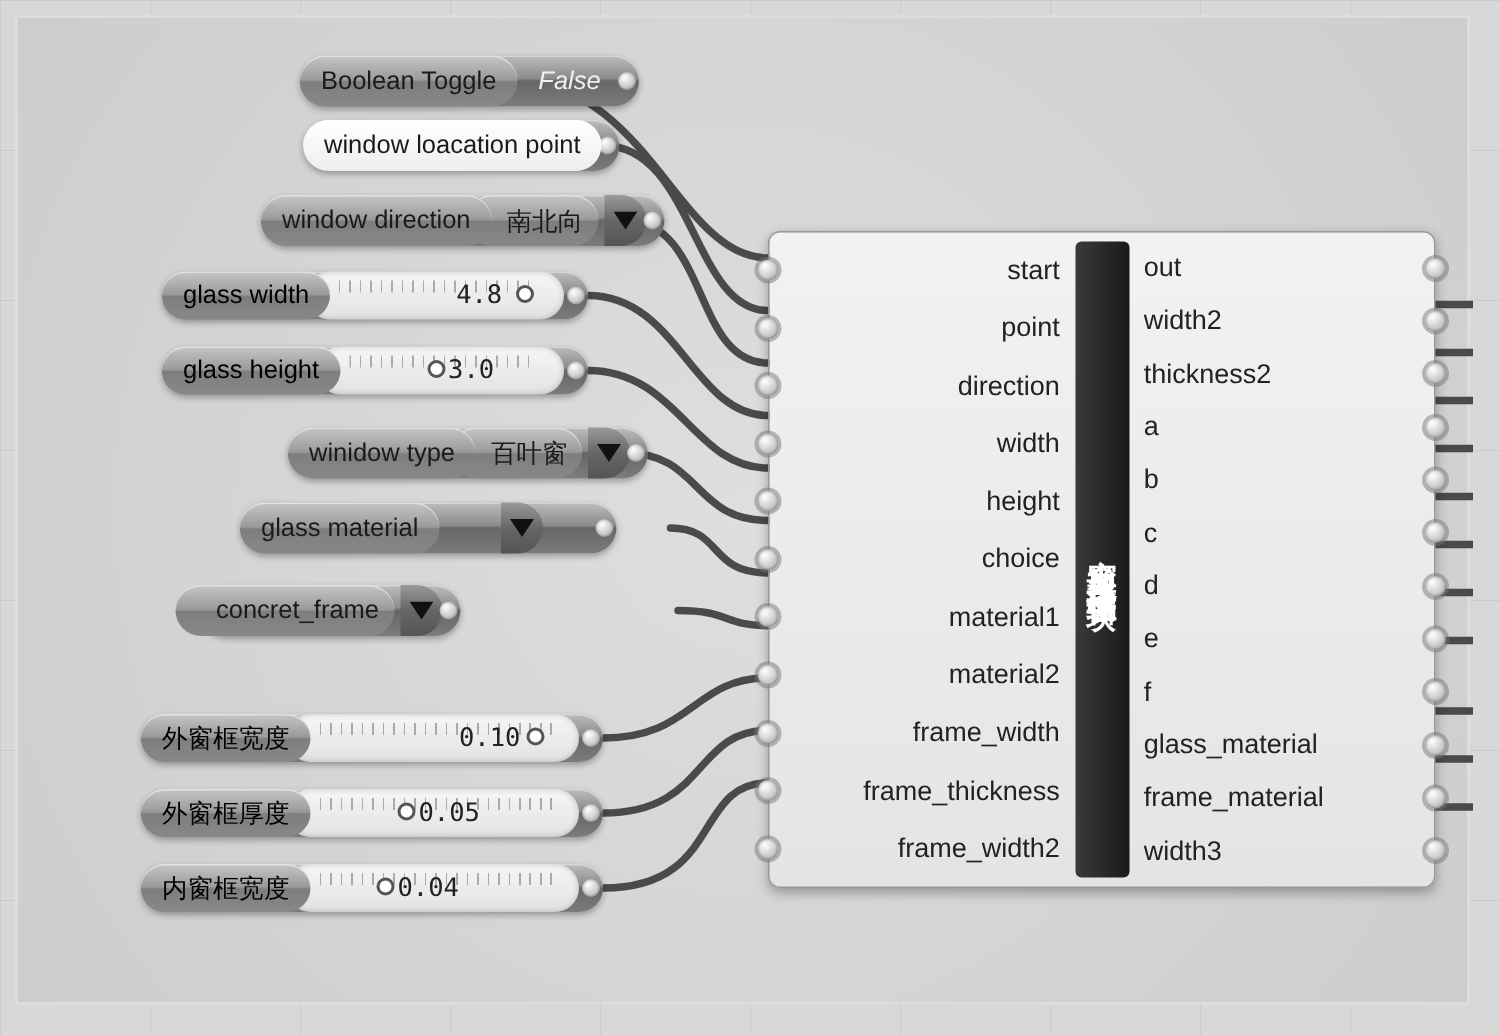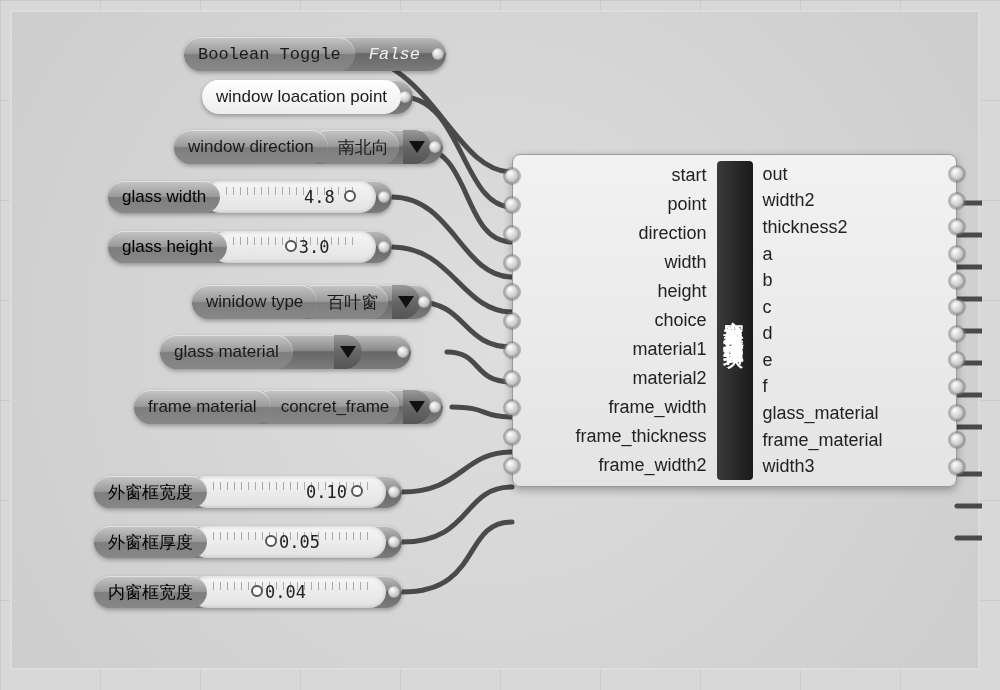--- a/index.html
+++ b/index.html
@@ -229,7 +229,7 @@
   <path class="wire" d="M 945 526 C 965 526 965 526 975 526"></path>
 </svg>
 
-<div class="node" style="left:172px; top:25px;font-family:Liberation Mono, monospace;">
+<div class="node" style="left:188px; top:25px;">
   <div class="cap">Boolean Toggle</div>
   <div class="value">False</div>
   <div class="port-out">

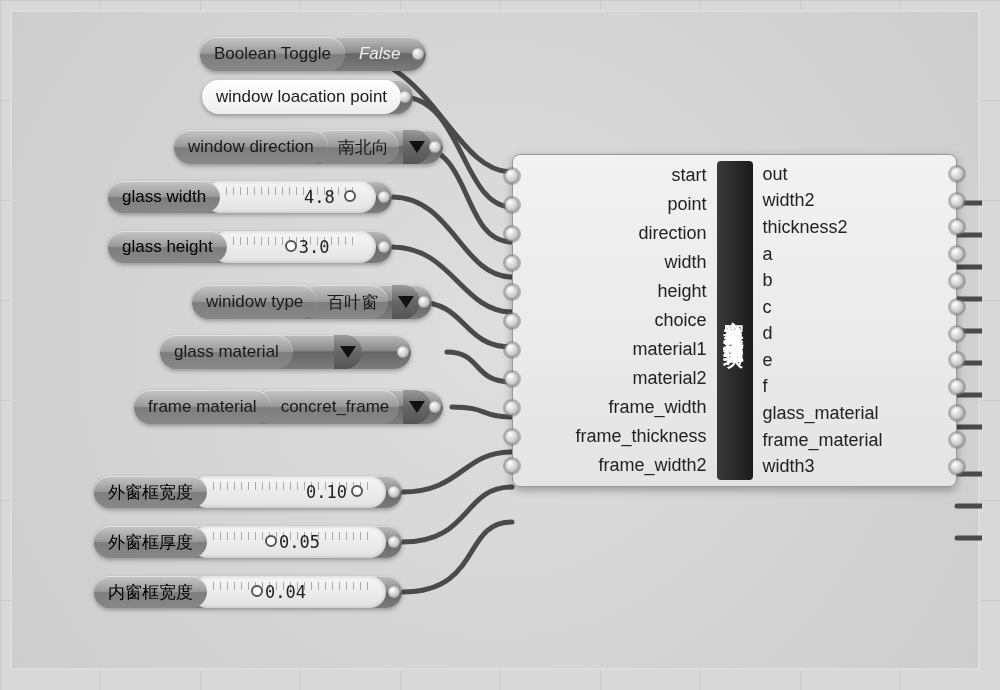--- a/index.html
+++ b/index.html
@@ -147,7 +147,7 @@
   .cluster {
     position:absolute;
     left: 500px; top: 142px;
-    width: 445px; height: 333px;
+    width: 445px; height: 438px;
     background: linear-gradient(to bottom, #f2f2f2, #e4e4e4);
     border: 1px solid #999;
     border-radius: 8px;

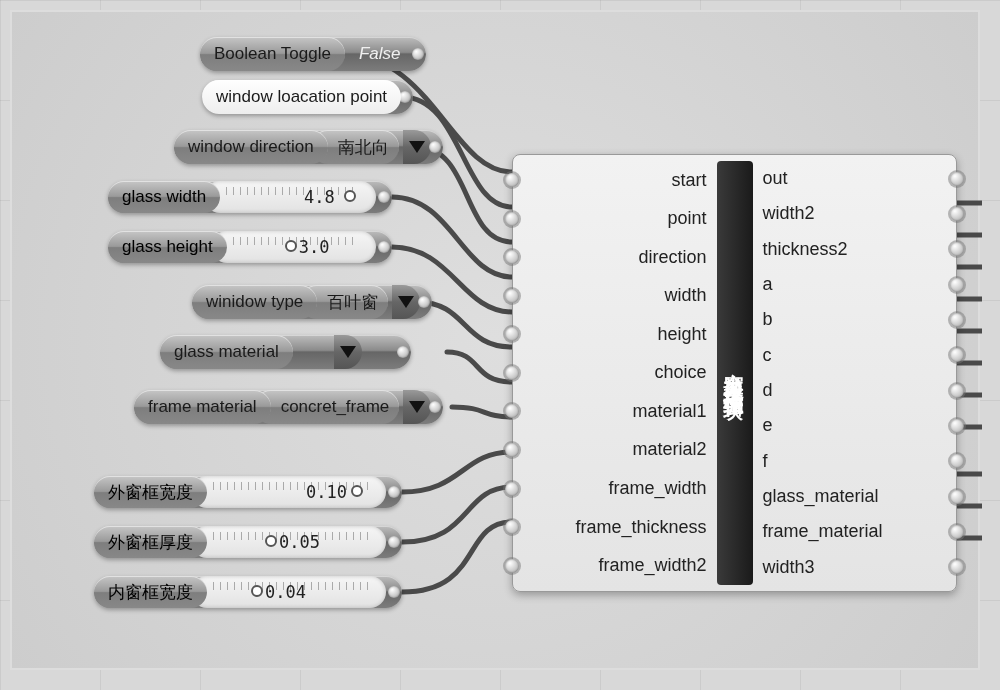--- a/index.html
+++ b/index.html
@@ -307,7 +307,6 @@
 </div>
 
 <div class="node" style="left:122px; top:378px;">
-  <div class="cap">frame material</div>
   <div class="select">concret_frame</div>
   <div class="tri">
         <svg width="16" height="12">

